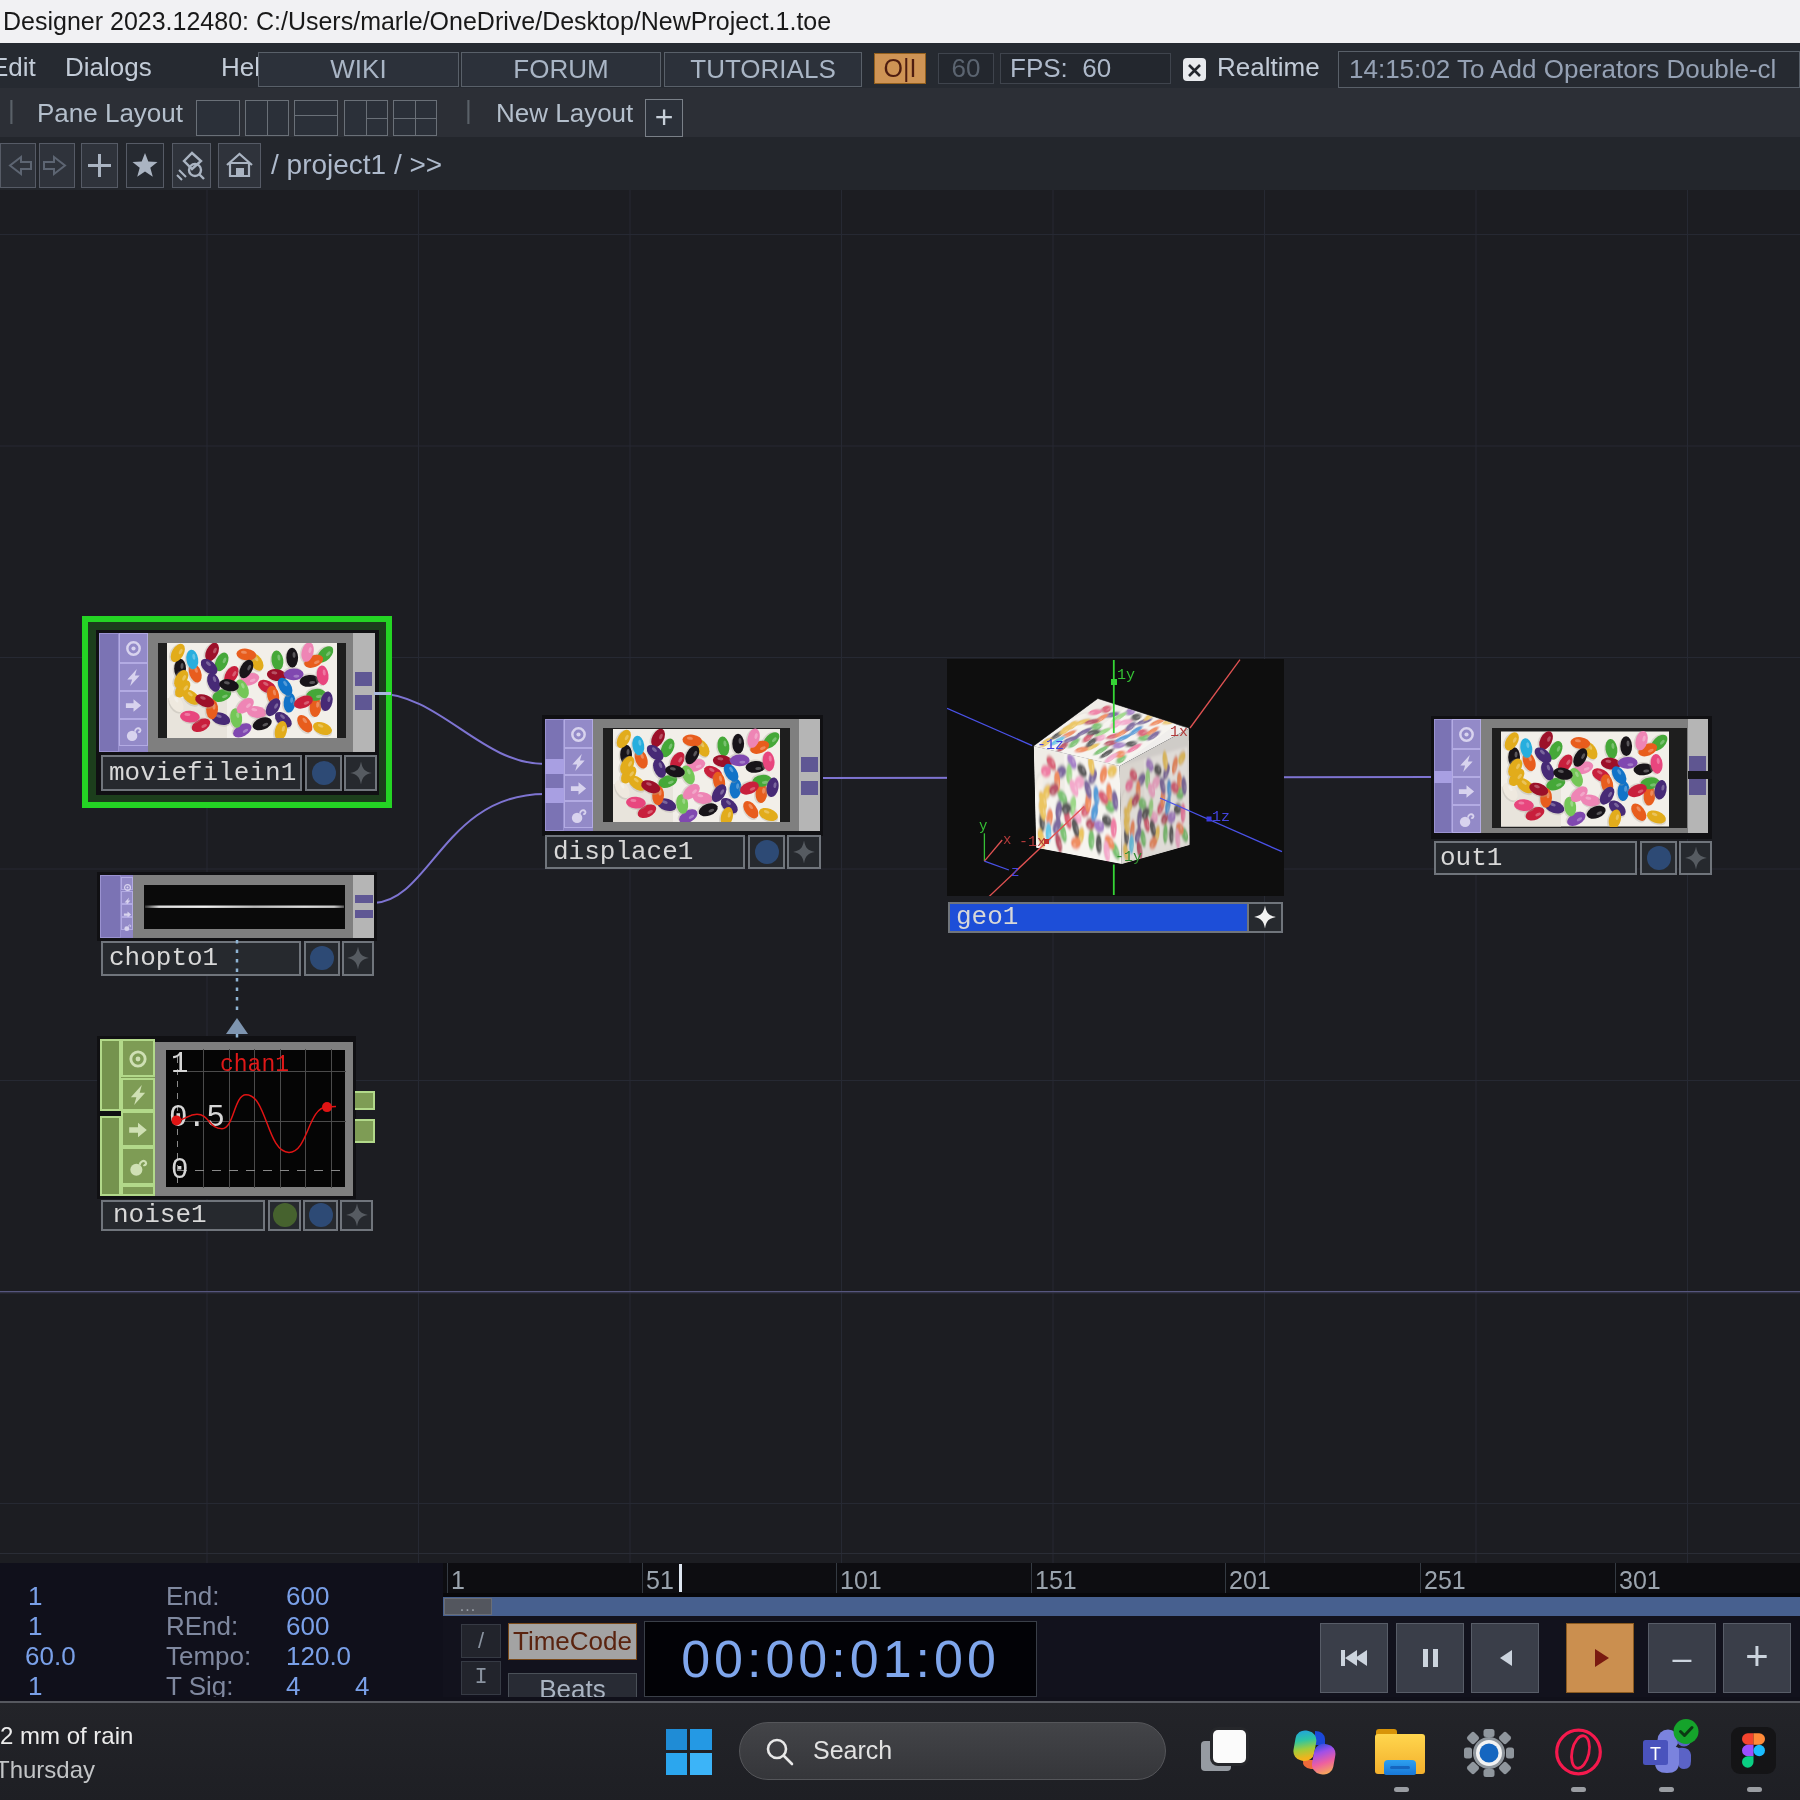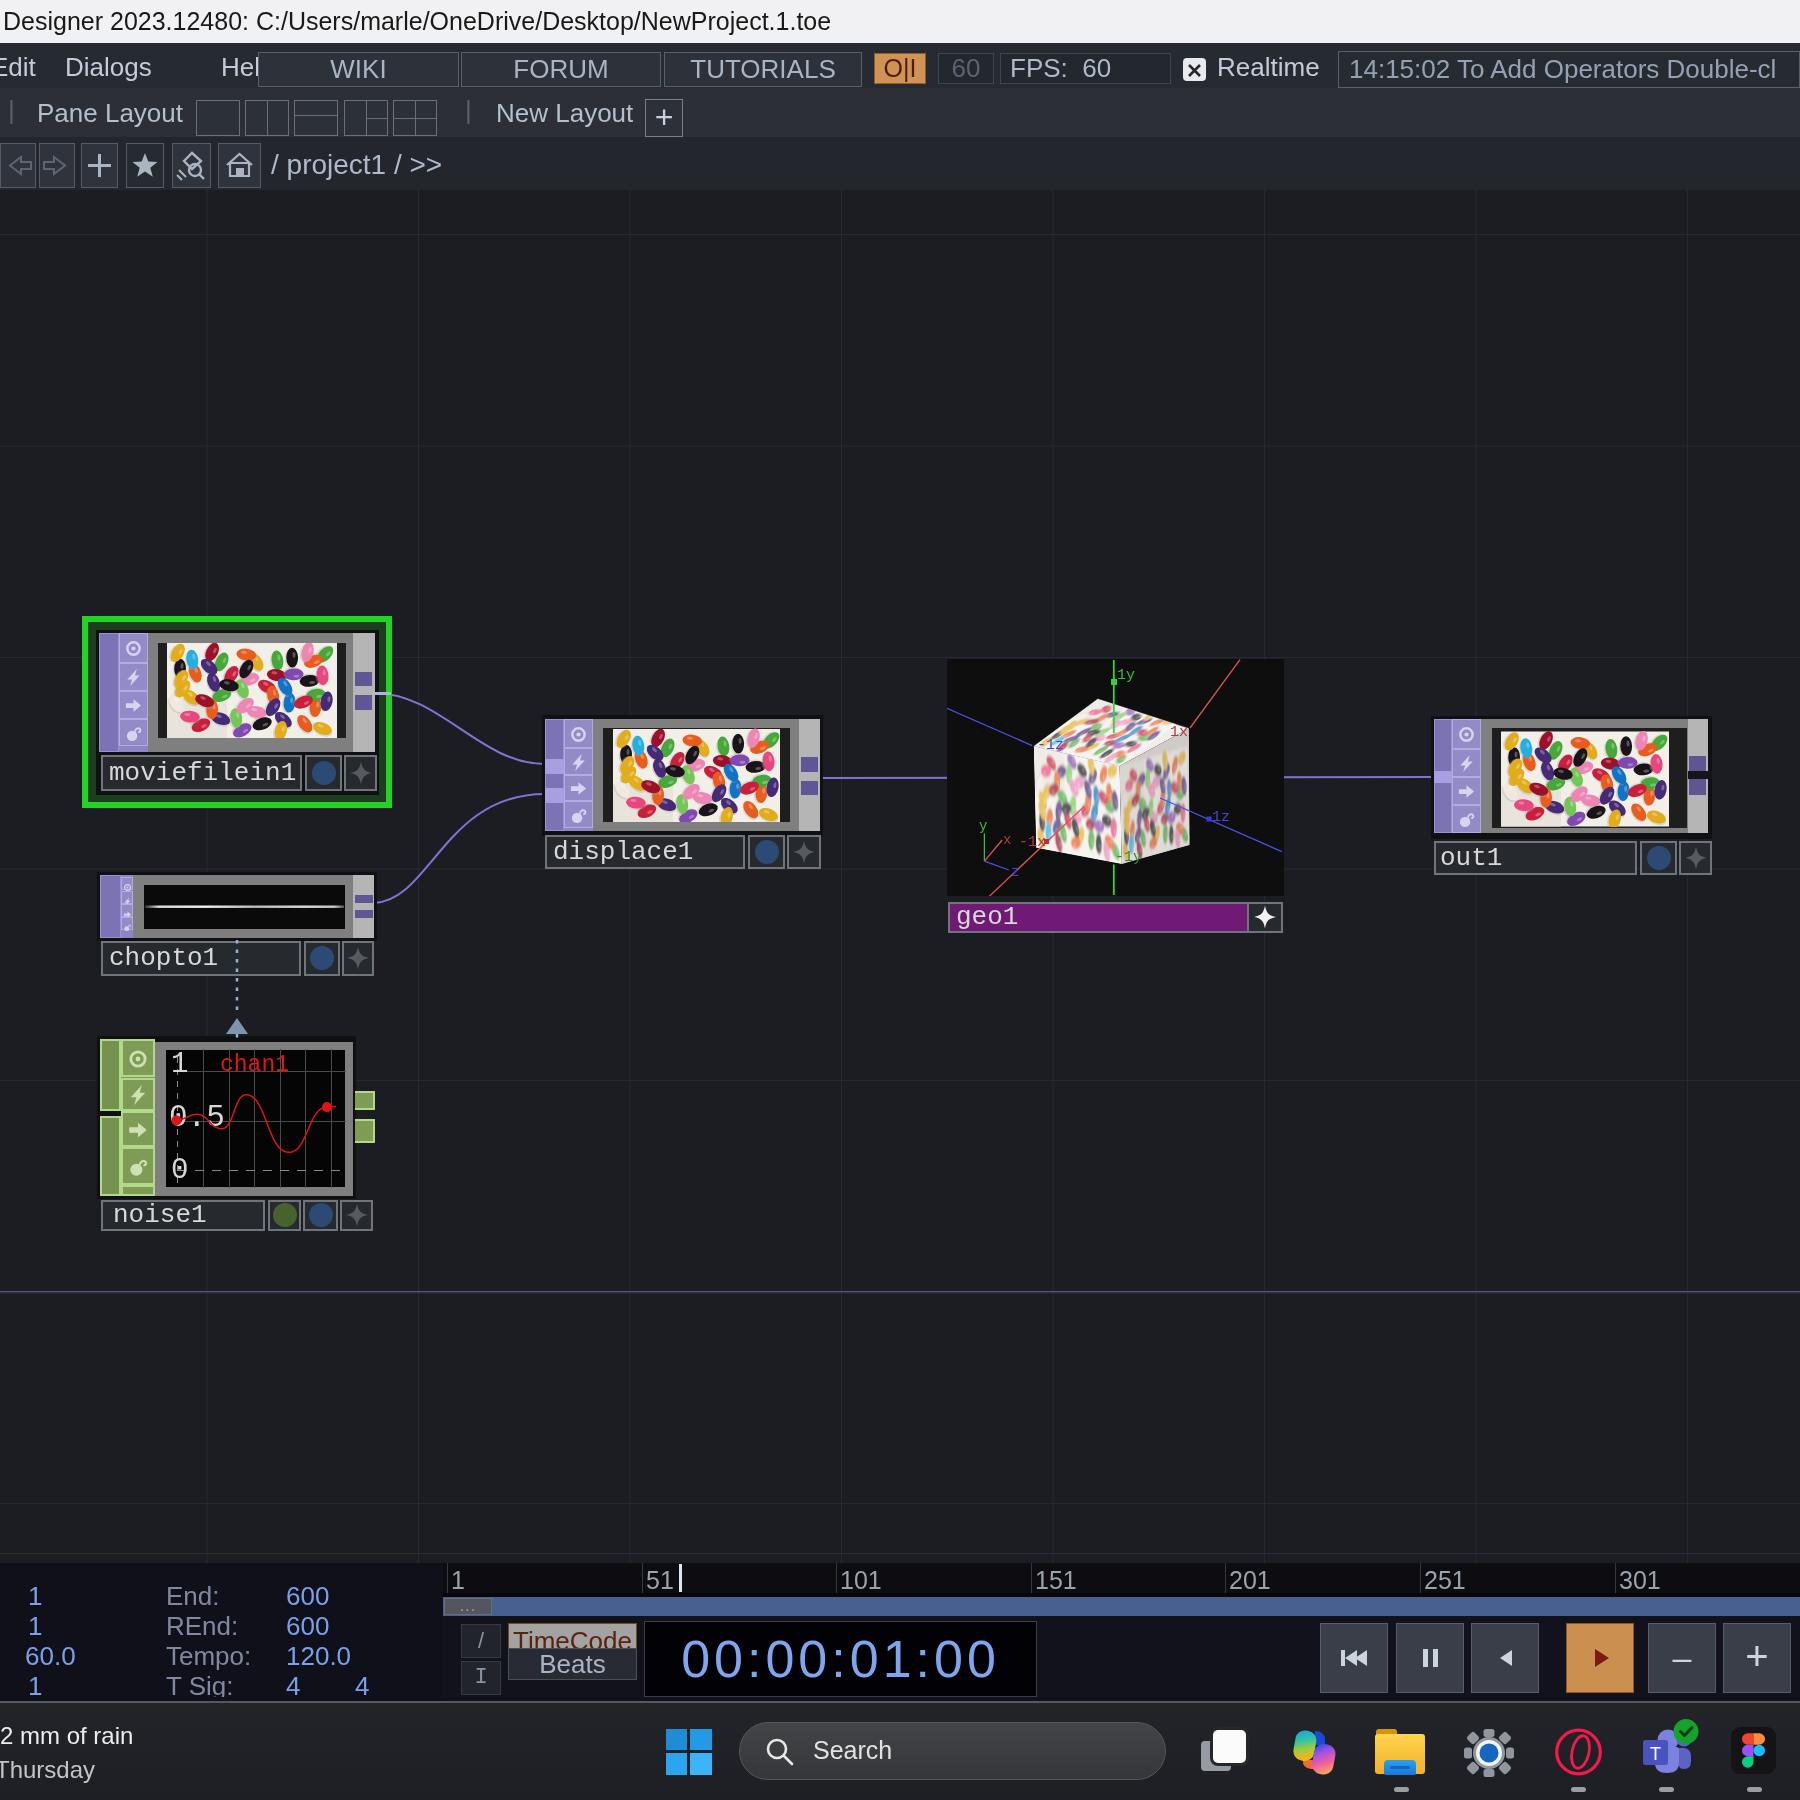--- a/index.html
+++ b/index.html
@@ -609,7 +609,7 @@
 <text x="56" y="185" fill="#b13a3a" font-size="14" font-family="Liberation Mono, monospace">x</text>
 <text x="64" y="217" fill="#4444e0" font-size="14" font-family="Liberation Mono, monospace">z</text>
 </svg>
-<div class="abs mono" style="left:948px;top:902px;width:315px;height:31px;background:#701a75;border:2px solid #70757c;color:#d8d8d8;font-size:26px;line-height:27px;white-space:nowrap;"><span style="padding-left:6px;">geo1</span></div>
+<div class="abs mono" style="left:948px;top:902px;width:315px;height:31px;background:#1d4ed8;border:2px solid #70757c;color:#d8d8d8;font-size:26px;line-height:27px;white-space:nowrap;"><span style="padding-left:6px;">geo1</span></div>
 <div class="abs" style="left:1247px;top:902px;width:36px;height:31px;background:#26292e;border:2px solid #70757c;text-align:center;">
     <div style="margin-top:0px;"><svg width="26" height="26" viewBox="0 0 100 100">
         <path d="M50 6 C56 36 64 44 92 50 C64 56 56 64 50 94 C44 64 36 56 8 50 C36 44 44 36 50 6 Z" fill="#f2f2f2"></path>

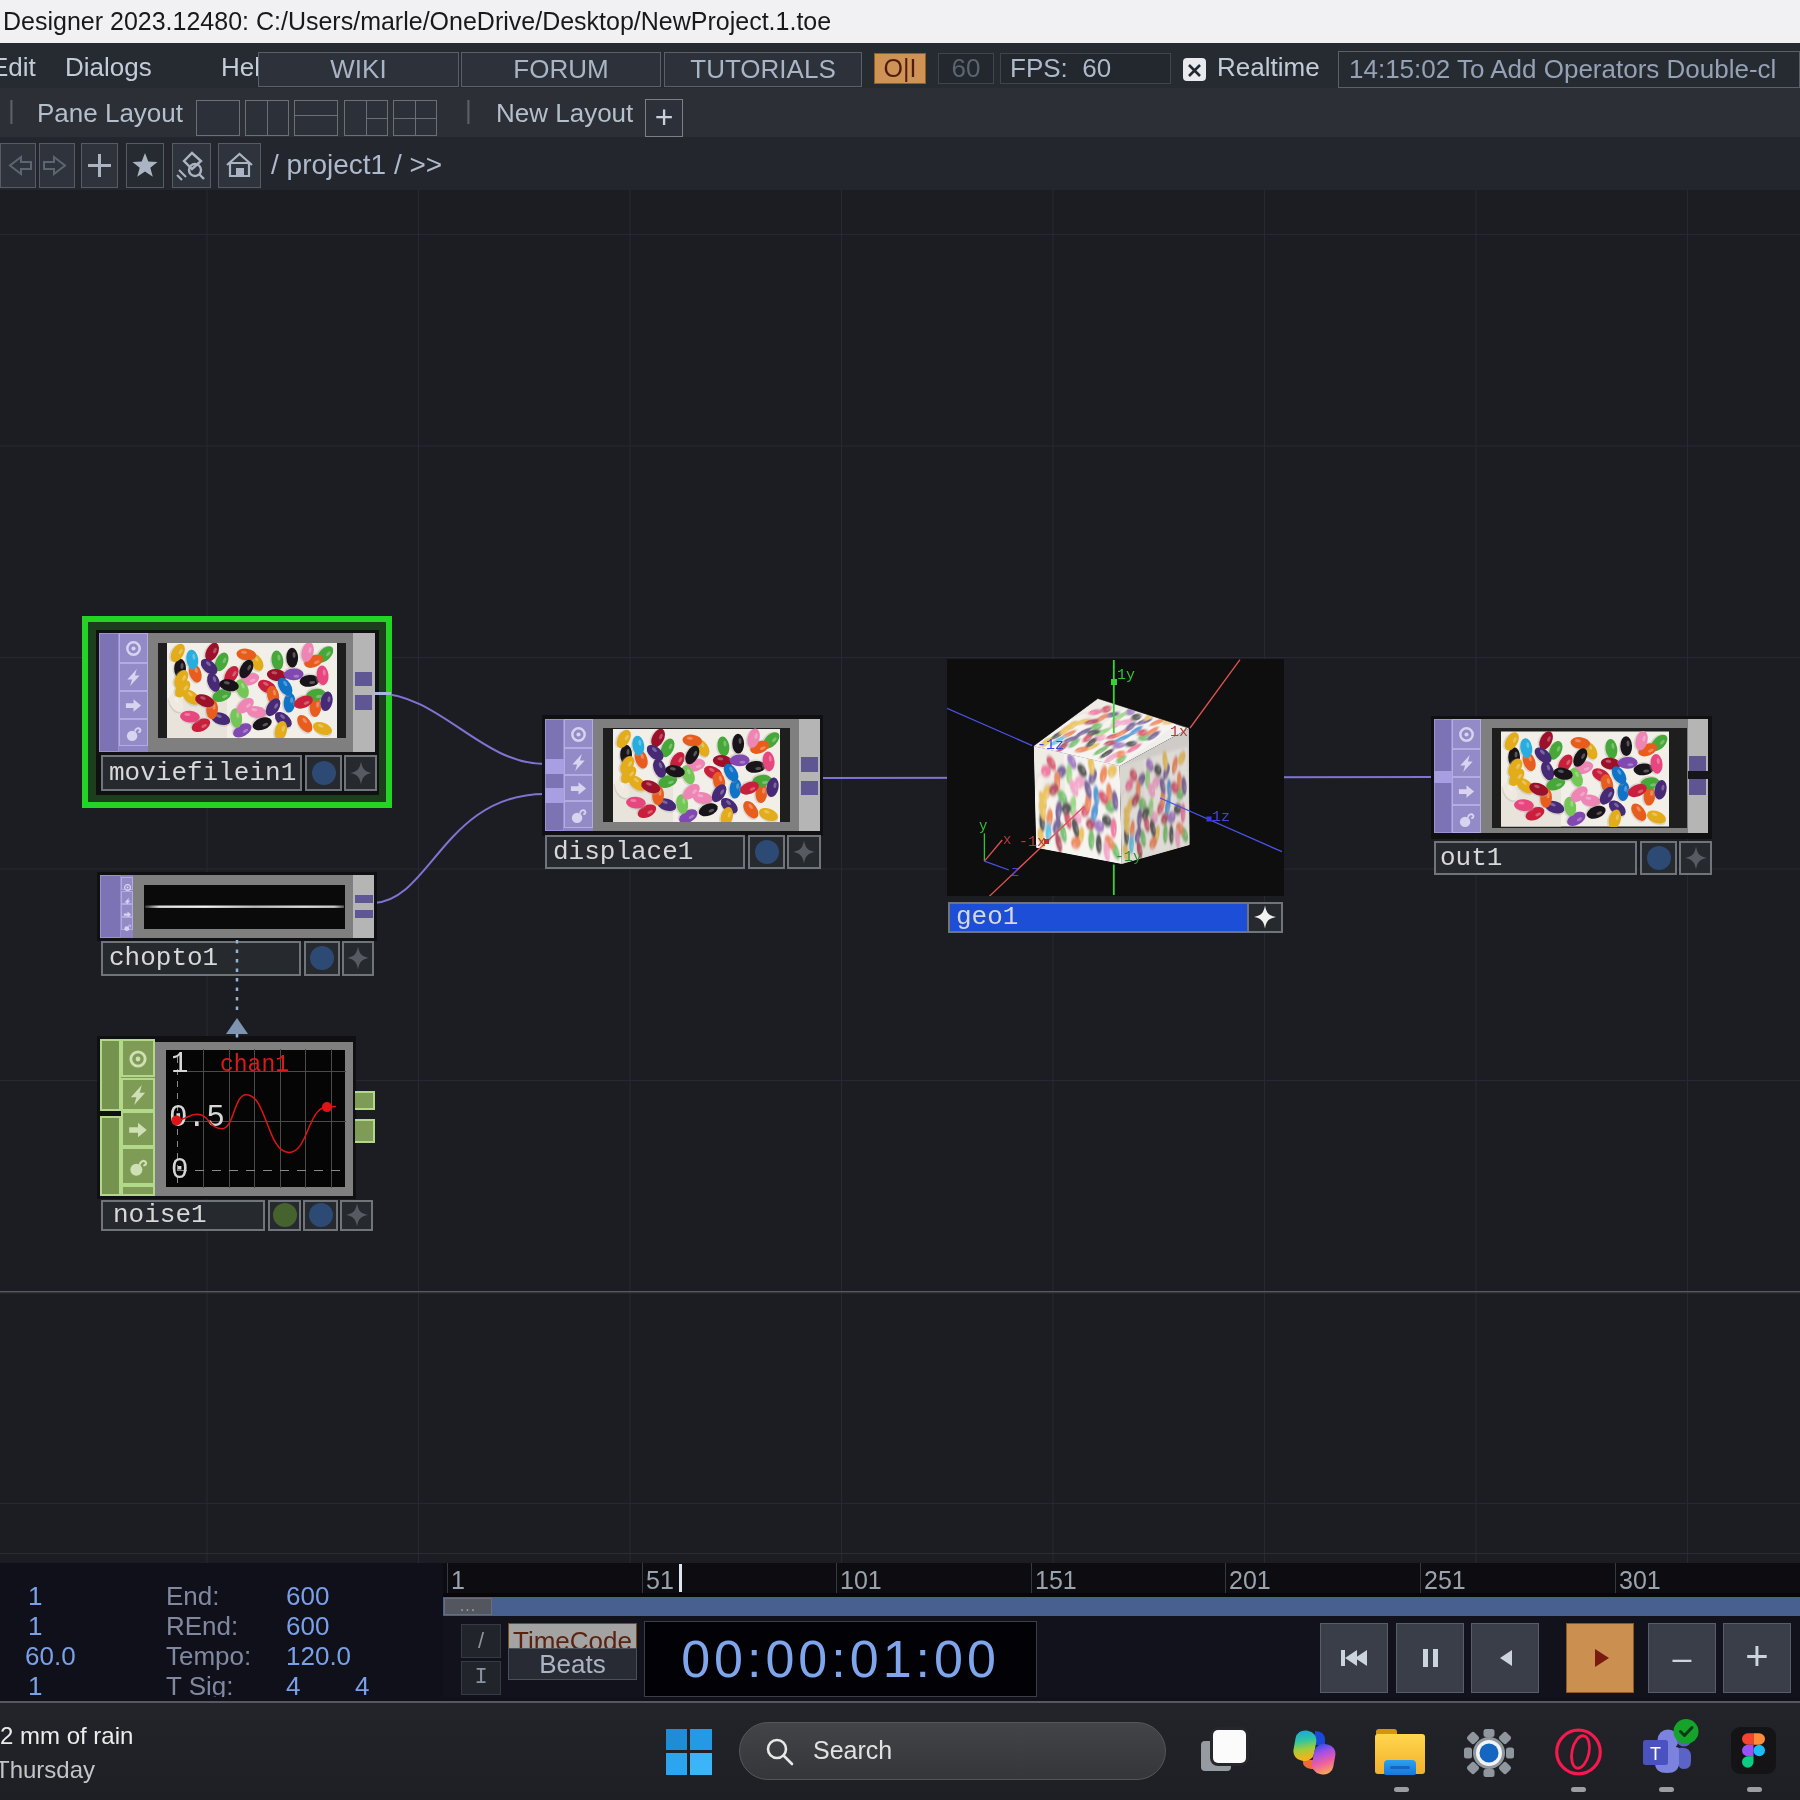--- a/index.html
+++ b/index.html
@@ -692,7 +692,7 @@
 <div class="abs" style="left:18px;top:8px;width:40px;height:34px;background:#22242c;border:1px solid #363a44;color:#8a93a0;font-size:22px;text-align:center;line-height:32px;">/</div>
 <div class="abs" style="left:18px;top:45px;width:40px;height:34px;background:#22242c;border:1px solid #363a44;color:#8a93a0;font-size:22px;text-align:center;line-height:32px;font-family:'Liberation Mono',monospace;">I</div>
 <div class="abs" style="left:65px;top:7px;width:129px;height:37px;background:#a3a3a3;border:1px solid #7a4a1a;color:#5a230f;font-size:26px;text-align:center;line-height:35px;">TimeCode</div>
-<div class="abs" style="left:65px;top:32px;width:129px;height:32px;background:#282b34;border:1px solid #4a5058;color:#aab4c2;font-size:26px;text-align:center;line-height:30px;">Beats</div>
+<div class="abs" style="left:65px;top:57px;width:129px;height:32px;background:#282b34;border:1px solid #4a5058;color:#aab4c2;font-size:26px;text-align:center;line-height:30px;">Beats</div>
 <div class="abs" style="left:201px;top:5px;width:393px;height:76px;background:#020206;border:1px solid #3a3f48;color:#7fa6ec;font-size:52px;text-align:center;line-height:74px;letter-spacing:4px;">00:00:01:00</div>
 </div>
 <div class="abs" style="left:1320px;top:1623px;width:68px;height:70px;background:#3a3e49;border:1px solid #585d68;text-align:center;"><svg width="66" height="68" viewBox="0 0 66 68">

